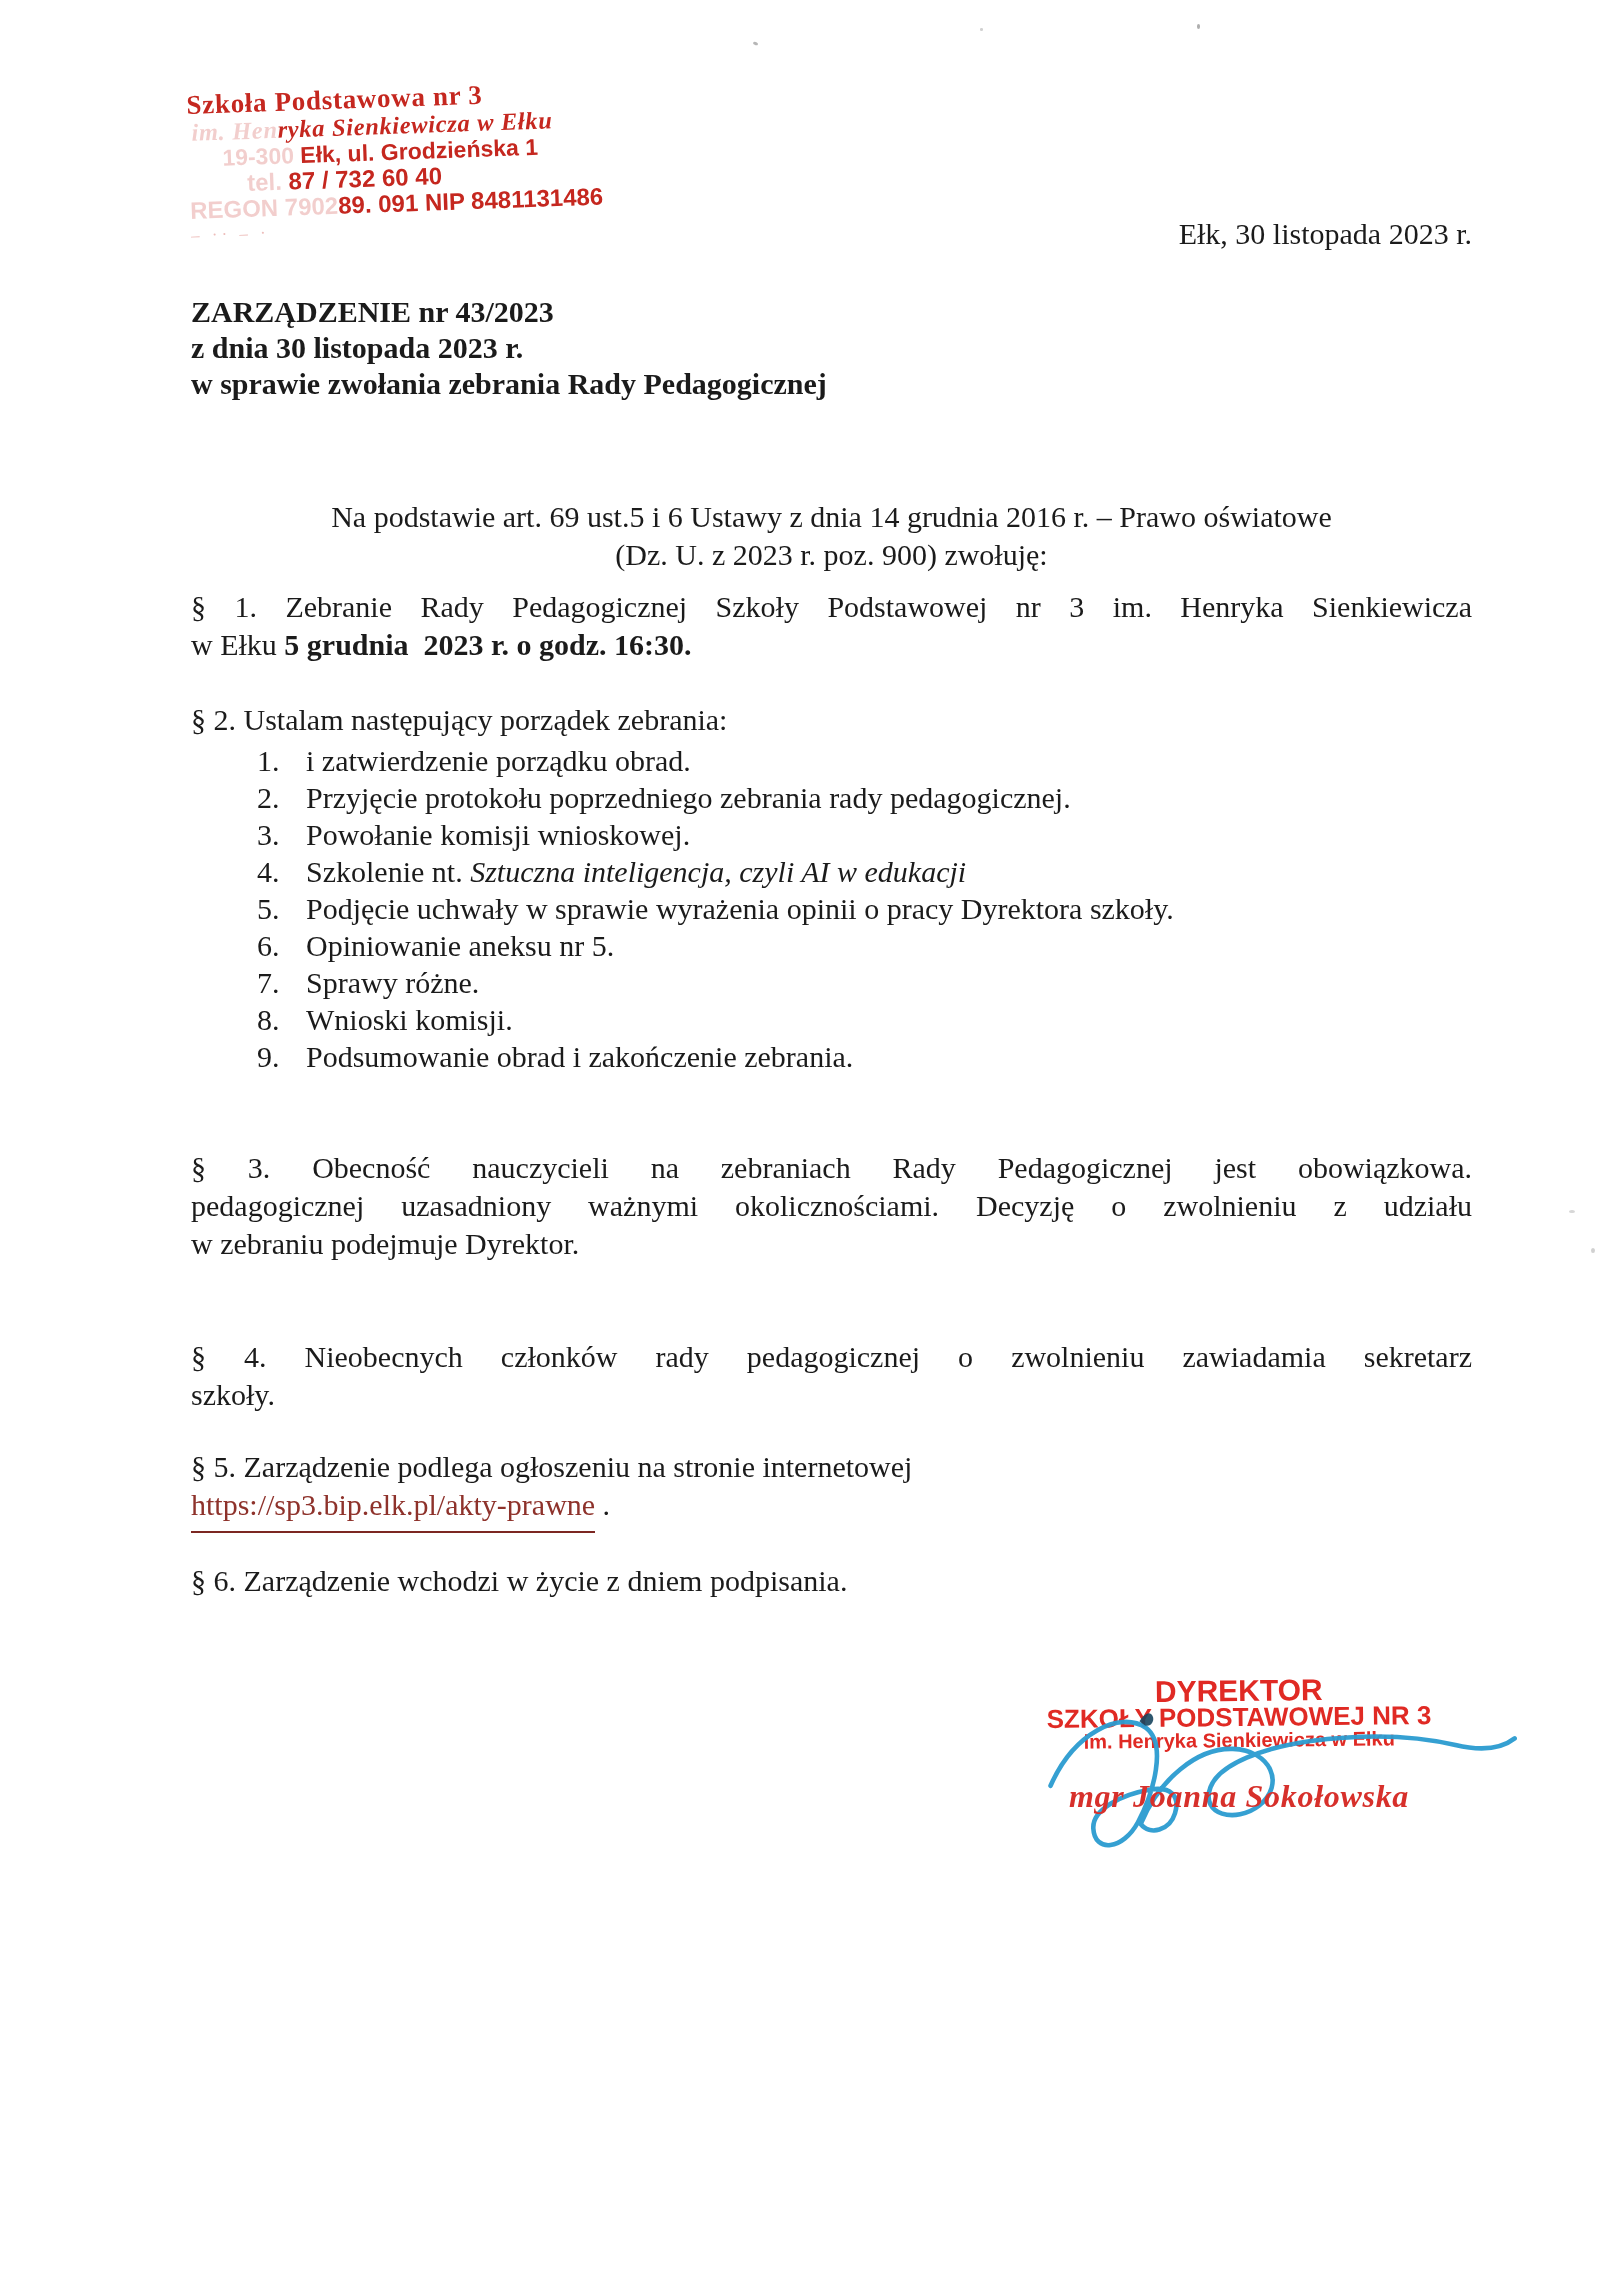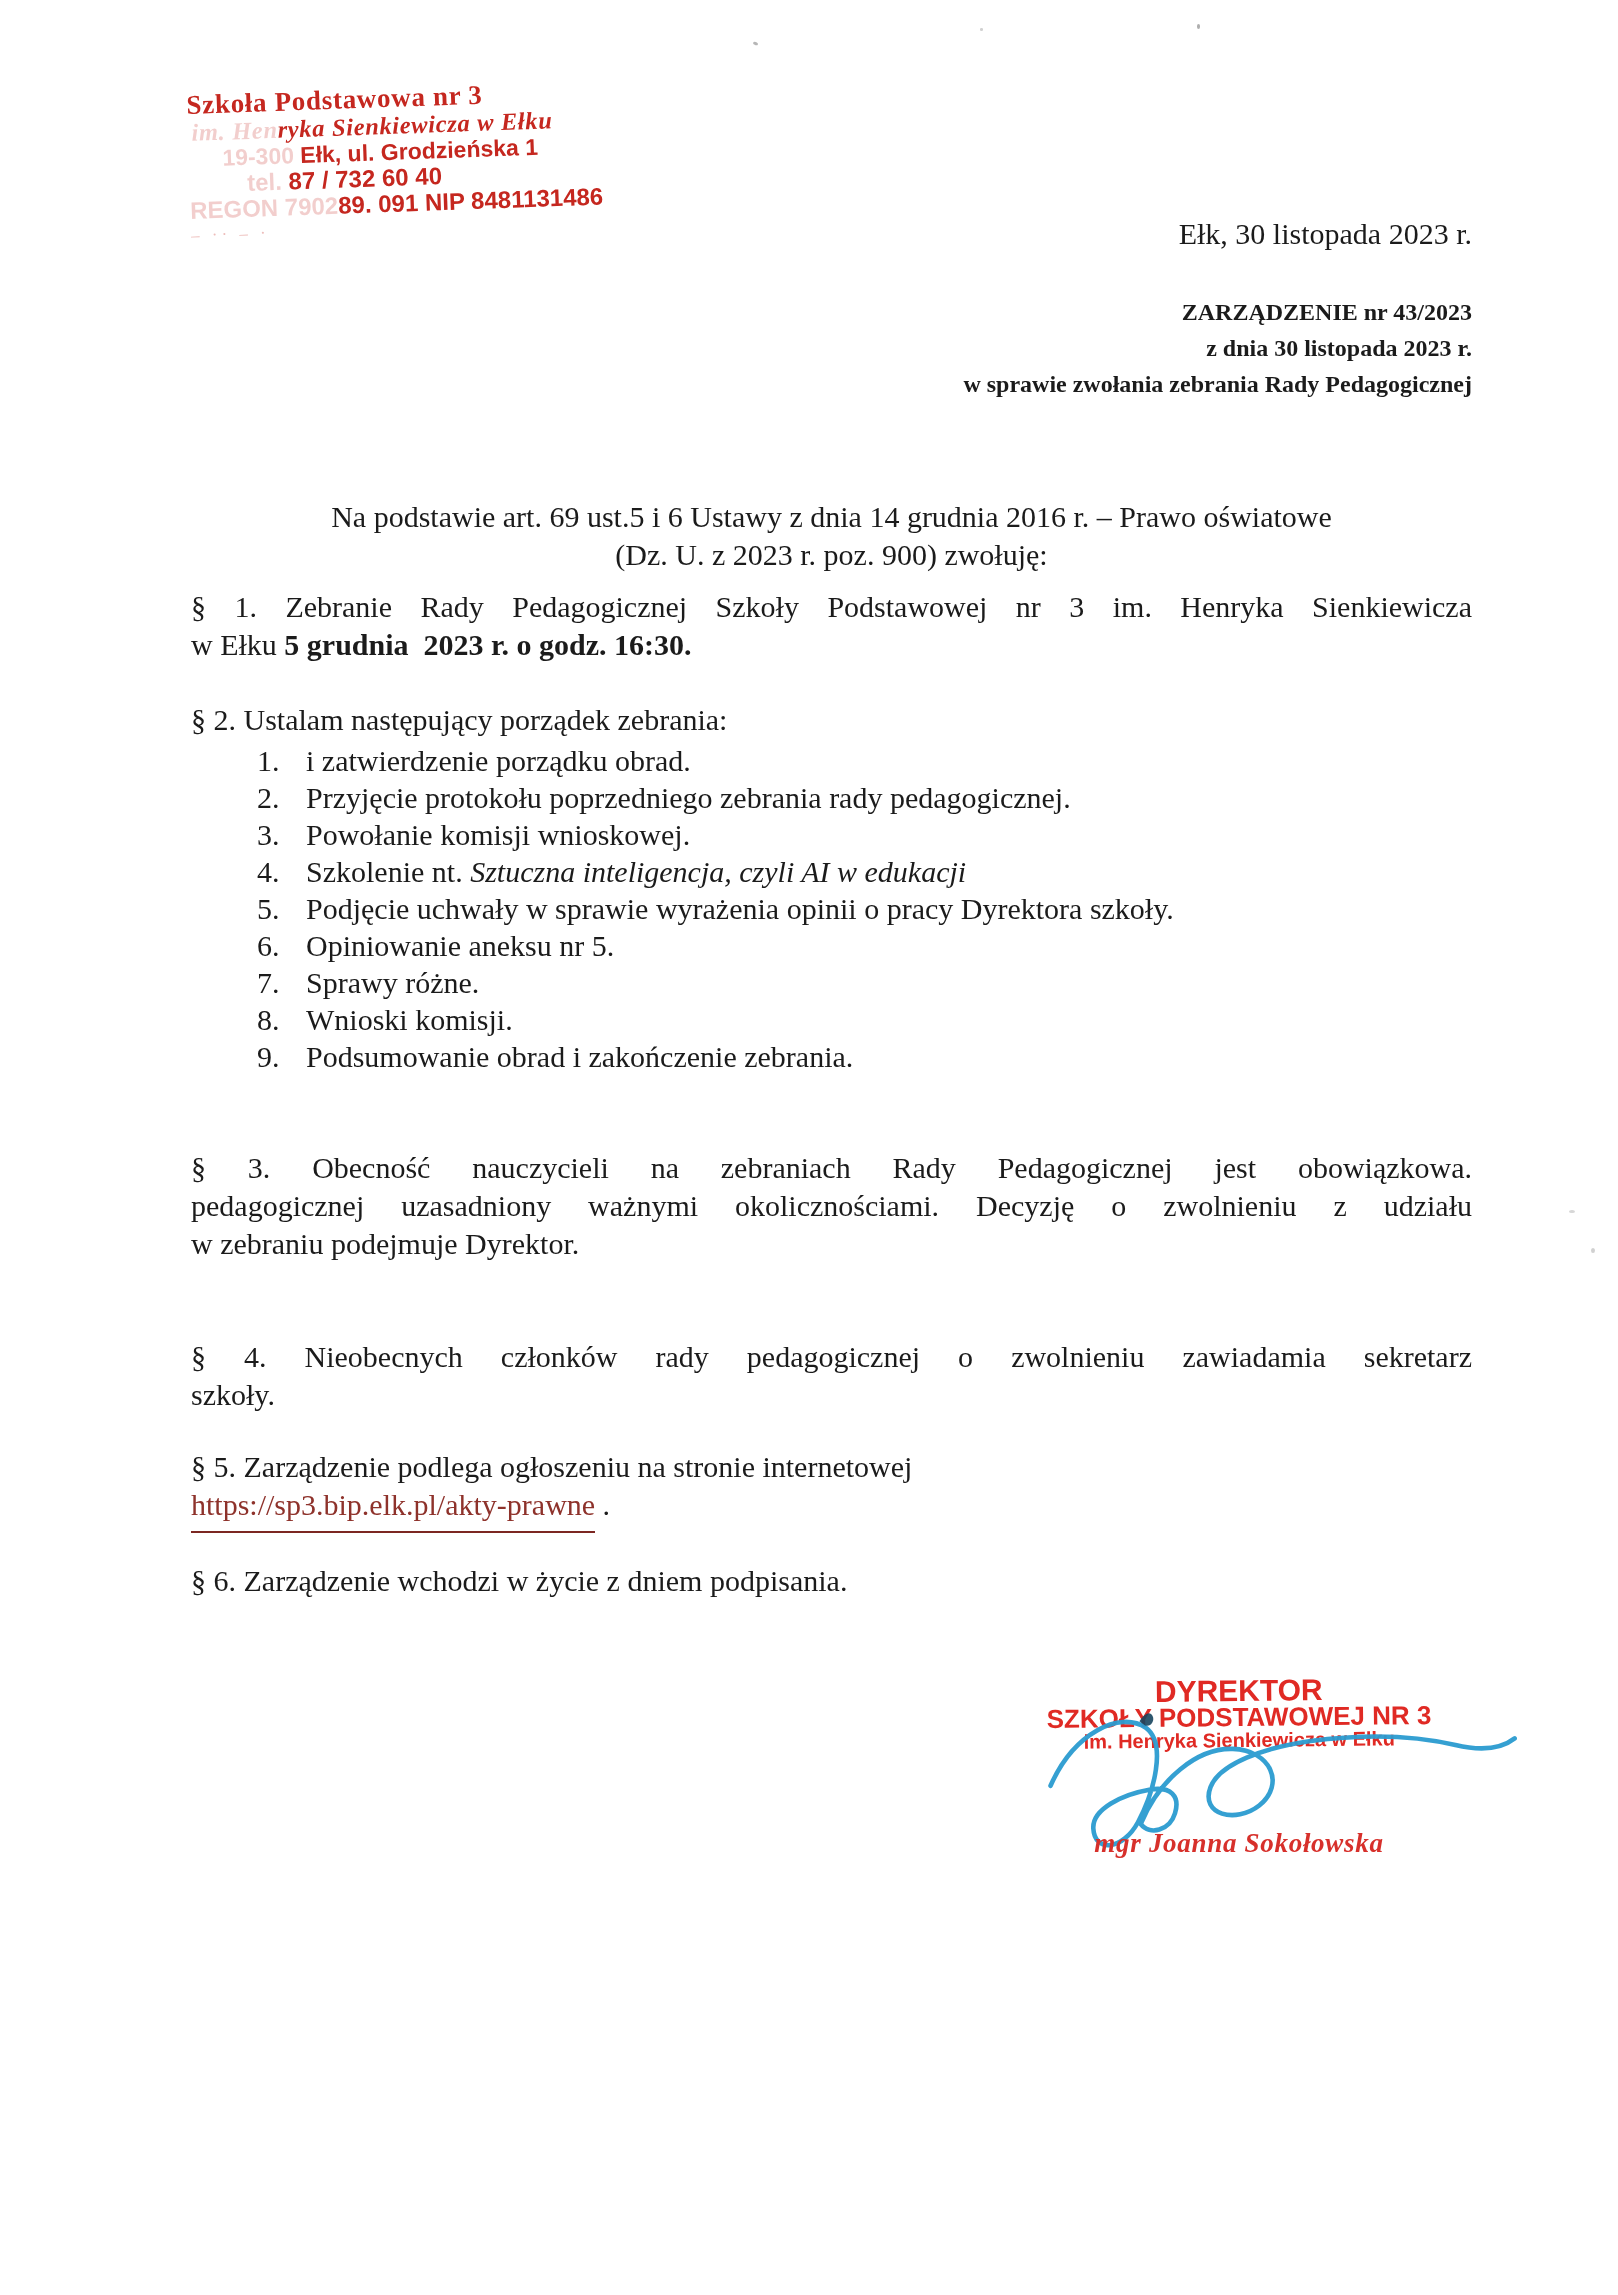--- a/index.html
+++ b/index.html
@@ -46,7 +46,7 @@
 
   .date-block { top: 199px; text-align: right; margin-top: 16px; }
 
-  .title-block { top: 294px; text-align: right; font-weight: bold; font-size: 24px; }
+  .title-block { top: 294px; text-align: left; font-weight: bold; font-size: 30px; }
   .title-block .line { line-height: 36px; }
 
   .legal-block { top: 498px; text-align: center; }

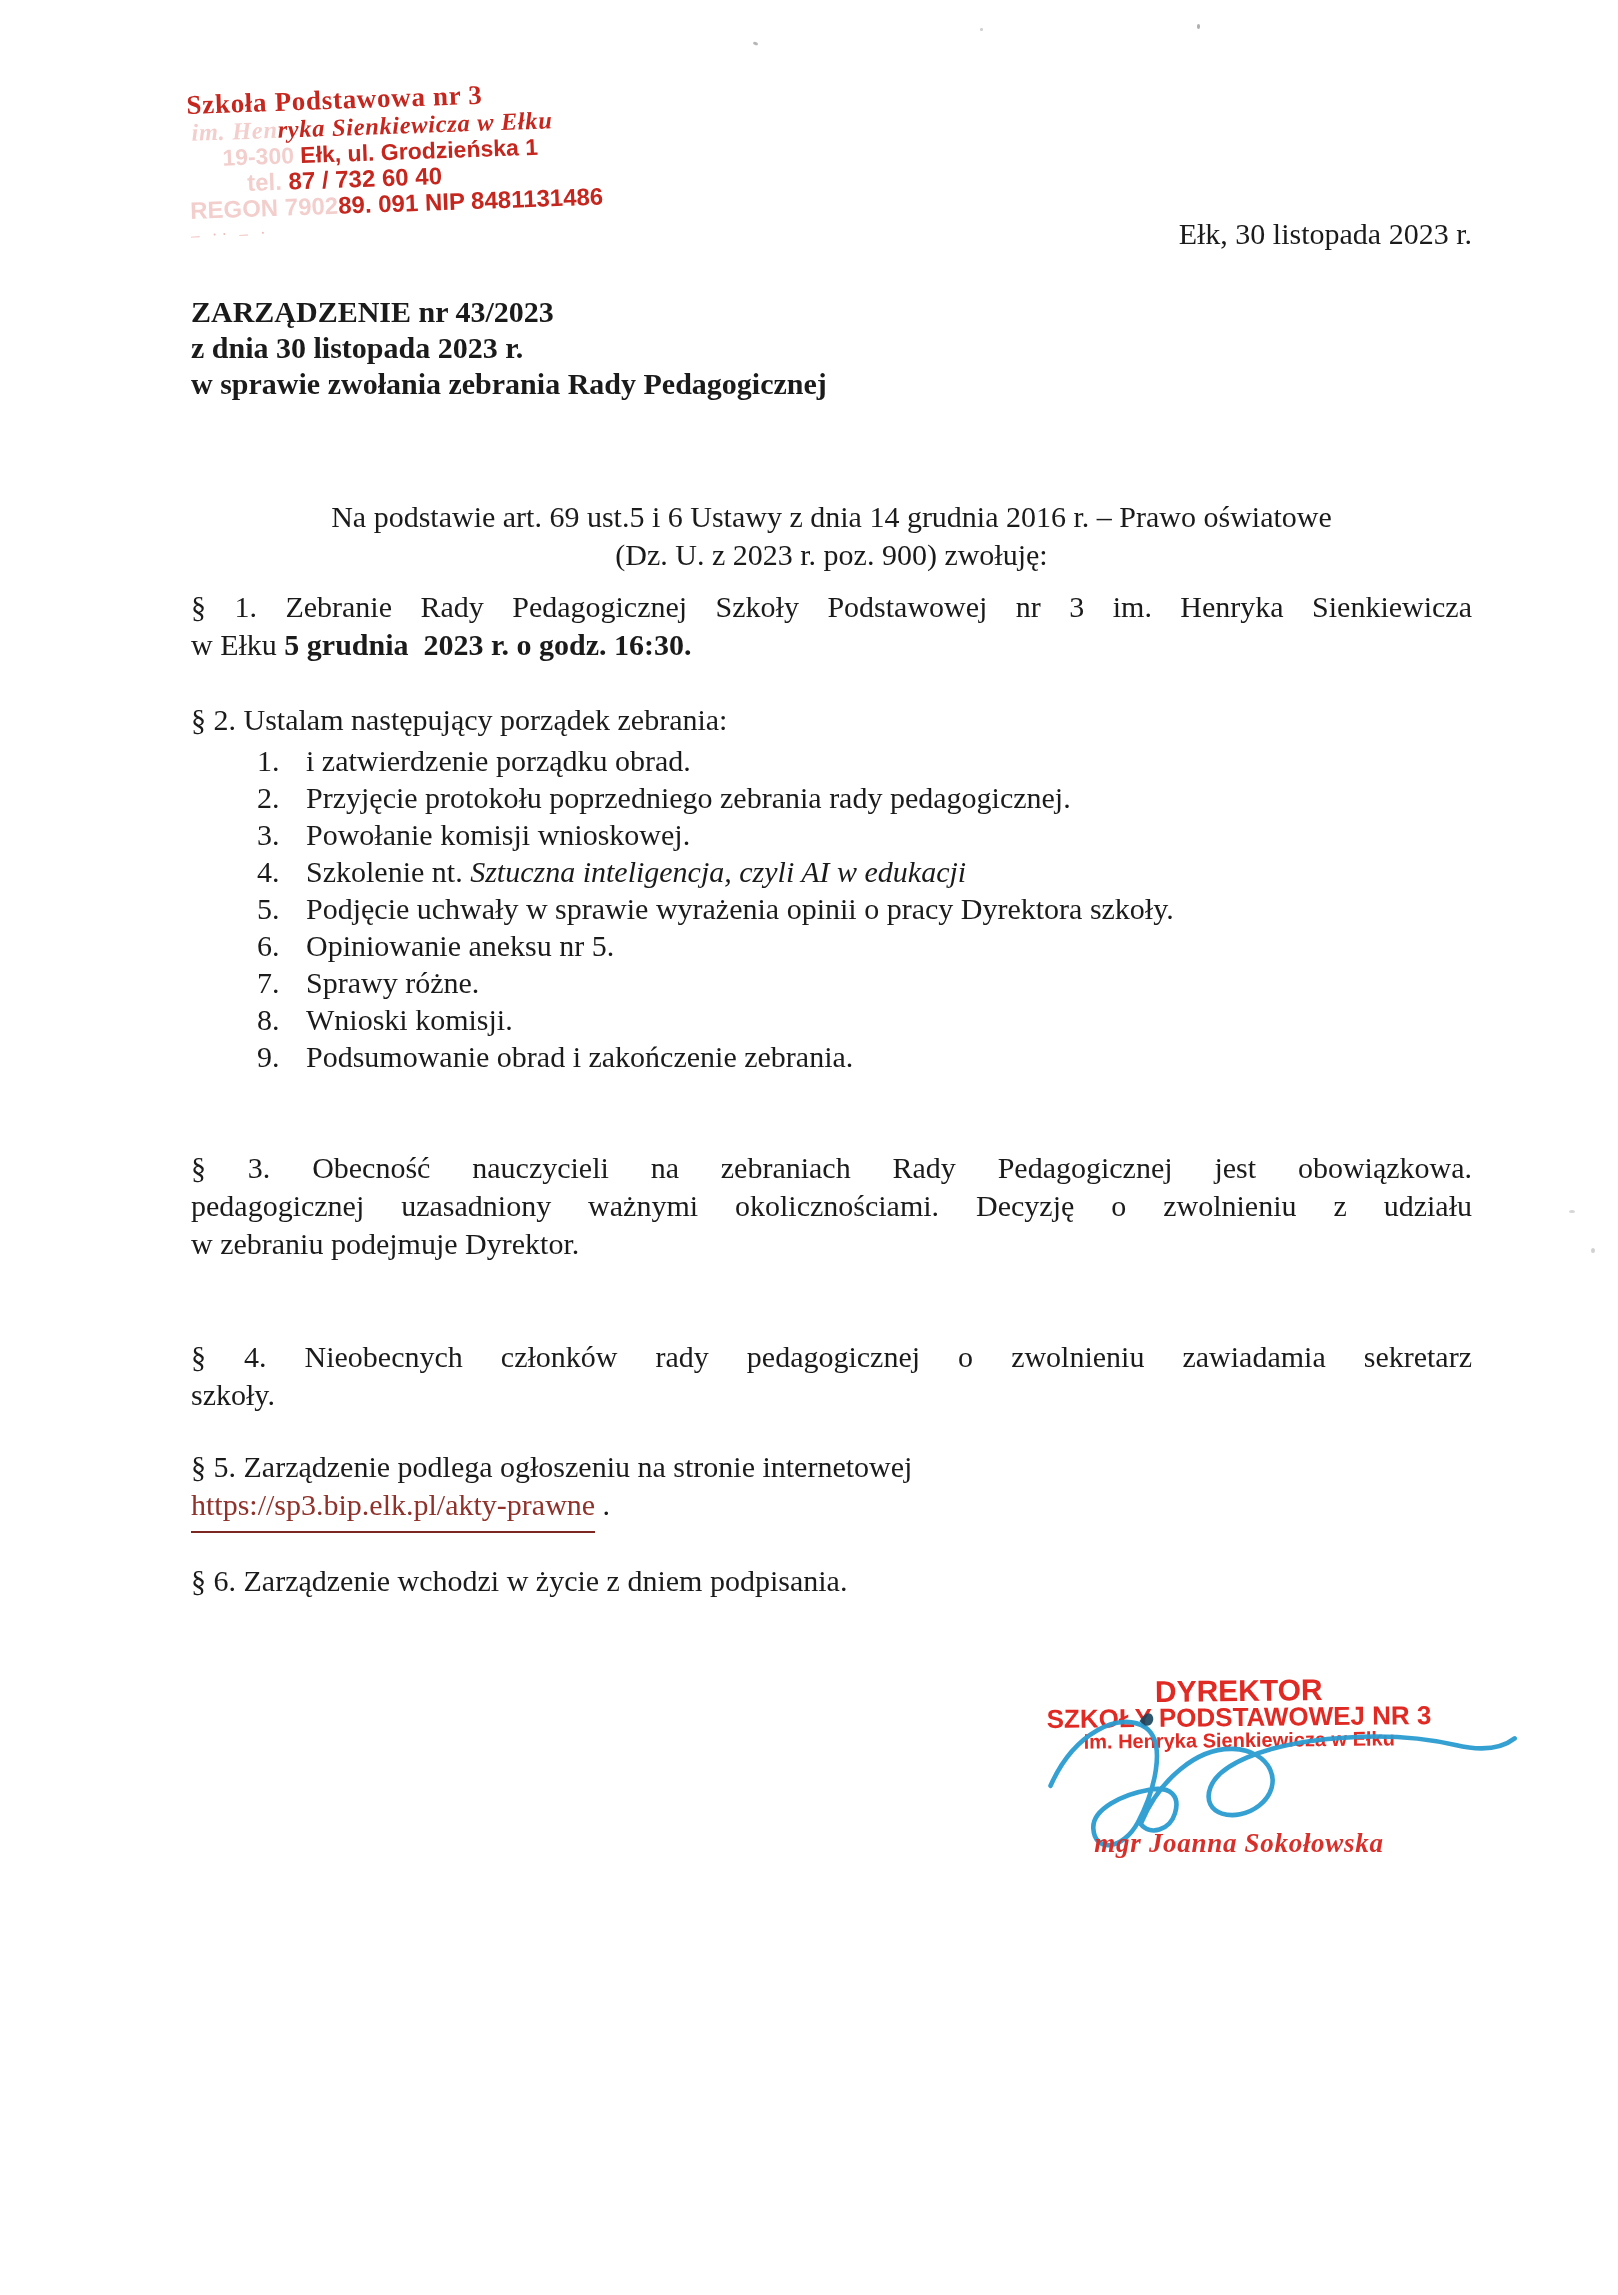--- a/index.html
+++ b/index.html
@@ -92,11 +92,11 @@
   .sig-name {
     position: absolute;
     left: 969px;
-    top: 1828px;
+    top: 1778px;
     width: 540px;
     text-align: center;
     color: #d7302b;
-    font-size: 27px;
+    font-size: 32px;
     font-weight: bold;
     font-style: italic;
     letter-spacing: 0.7px;

